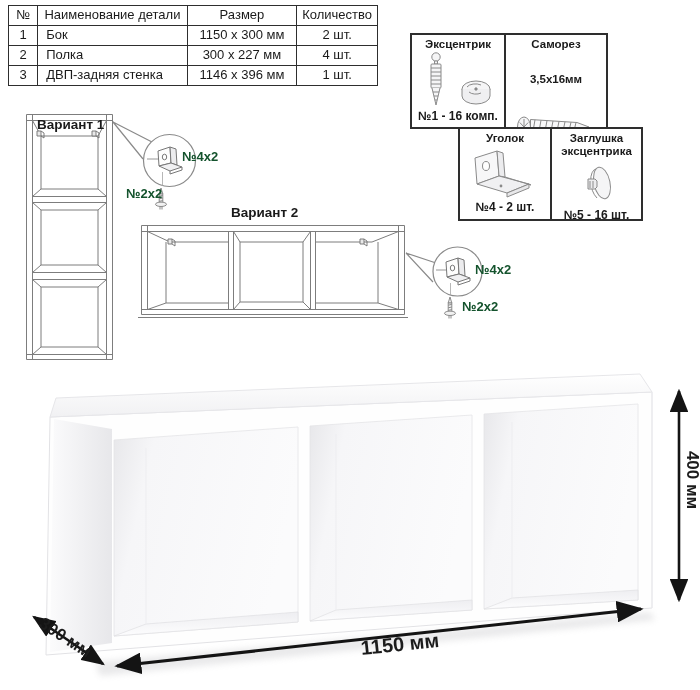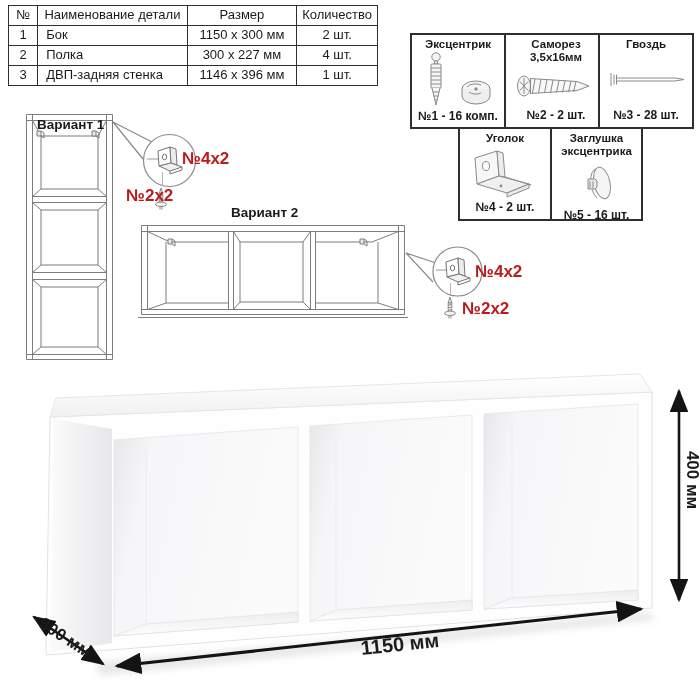--- a/index.html
+++ b/index.html
@@ -30,7 +30,7 @@
   .hwbox .ic{flex:1;display:flex;align-items:center;justify-content:center;width:100%;}
   .hwbox .c{font-size:12px;font-weight:700;text-align:left;padding-bottom:5px;white-space:nowrap;}
   #hw1{left:410px;top:33px;width:96px;height:96px;}
-  #hw2{left:504px;top:33px;width:104px;height:96px;}
+  #hw2{left:504px;top:33px;width:104px;height:96px;gap:22px;}
   #hw3{left:598px;top:33px;width:96px;height:96px;}
   #hw4{left:458px;top:127px;width:94px;height:94px;}
   #hw5{left:550px;top:127px;width:93px;height:94px;}

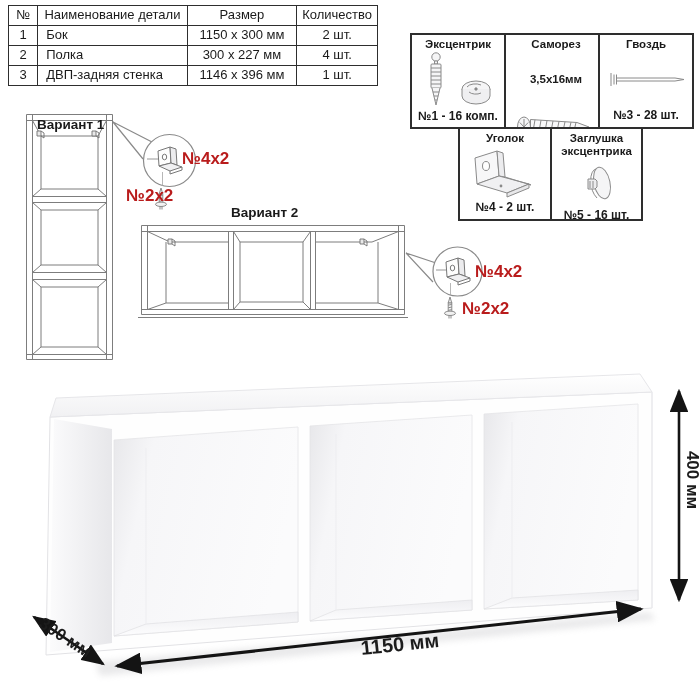--- a/index.html
+++ b/index.html
@@ -125,16 +125,6 @@
     <div class="c">№2 - 2 шт.</div>
   </div>
 
-  <div class="hwbox" id="hw3">
-    <div class="t">Гвоздь</div>
-    <div class="ic">
-      <svg class="ico" width="82" height="18" viewBox="0 0 82 18" stroke="#8a8a8a" stroke-width="1" fill="none">
-        <path d="M6,2 V15 M9,3.5 V13.5 M11.5,3.5 V13.5"></path>
-        <path d="M11.5,7 H70 M11.5,10 H70 M70,7 L79,8.5 L70,10"></path>
-      </svg>
-    </div>
-    <div class="c">№3 - 28 шт.</div>
-  </div>
 
   <div class="hwbox" id="hw4">
     <div class="t">Уголок</div>

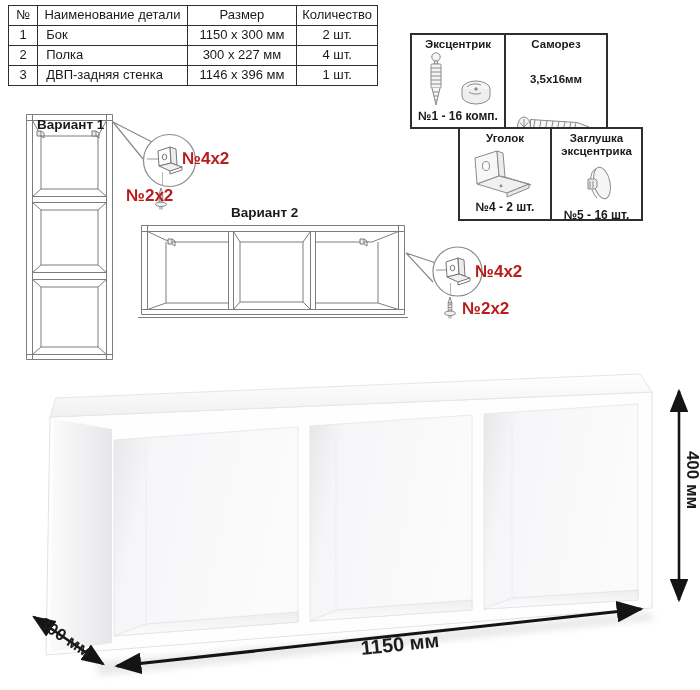--- a/index.html
+++ b/index.html
@@ -38,7 +38,7 @@
   .lbl{position:absolute;font-weight:700;white-space:nowrap;}
   #v1t{left:37px;top:93px;font-size:13.5px;margin-top:24px;}
   #v2t{left:231px;top:205px;font-size:13.5px;}
-  .cl{font-size:17px;color:#b91c1c;text-align:center;}
+  .cl{font-size:13px;color:#14532d;text-align:center;}
   #c1b{left:182px;top:149px;}
   #c1s{left:126px;top:186px;}
   #c2b{left:475px;top:262px;}

